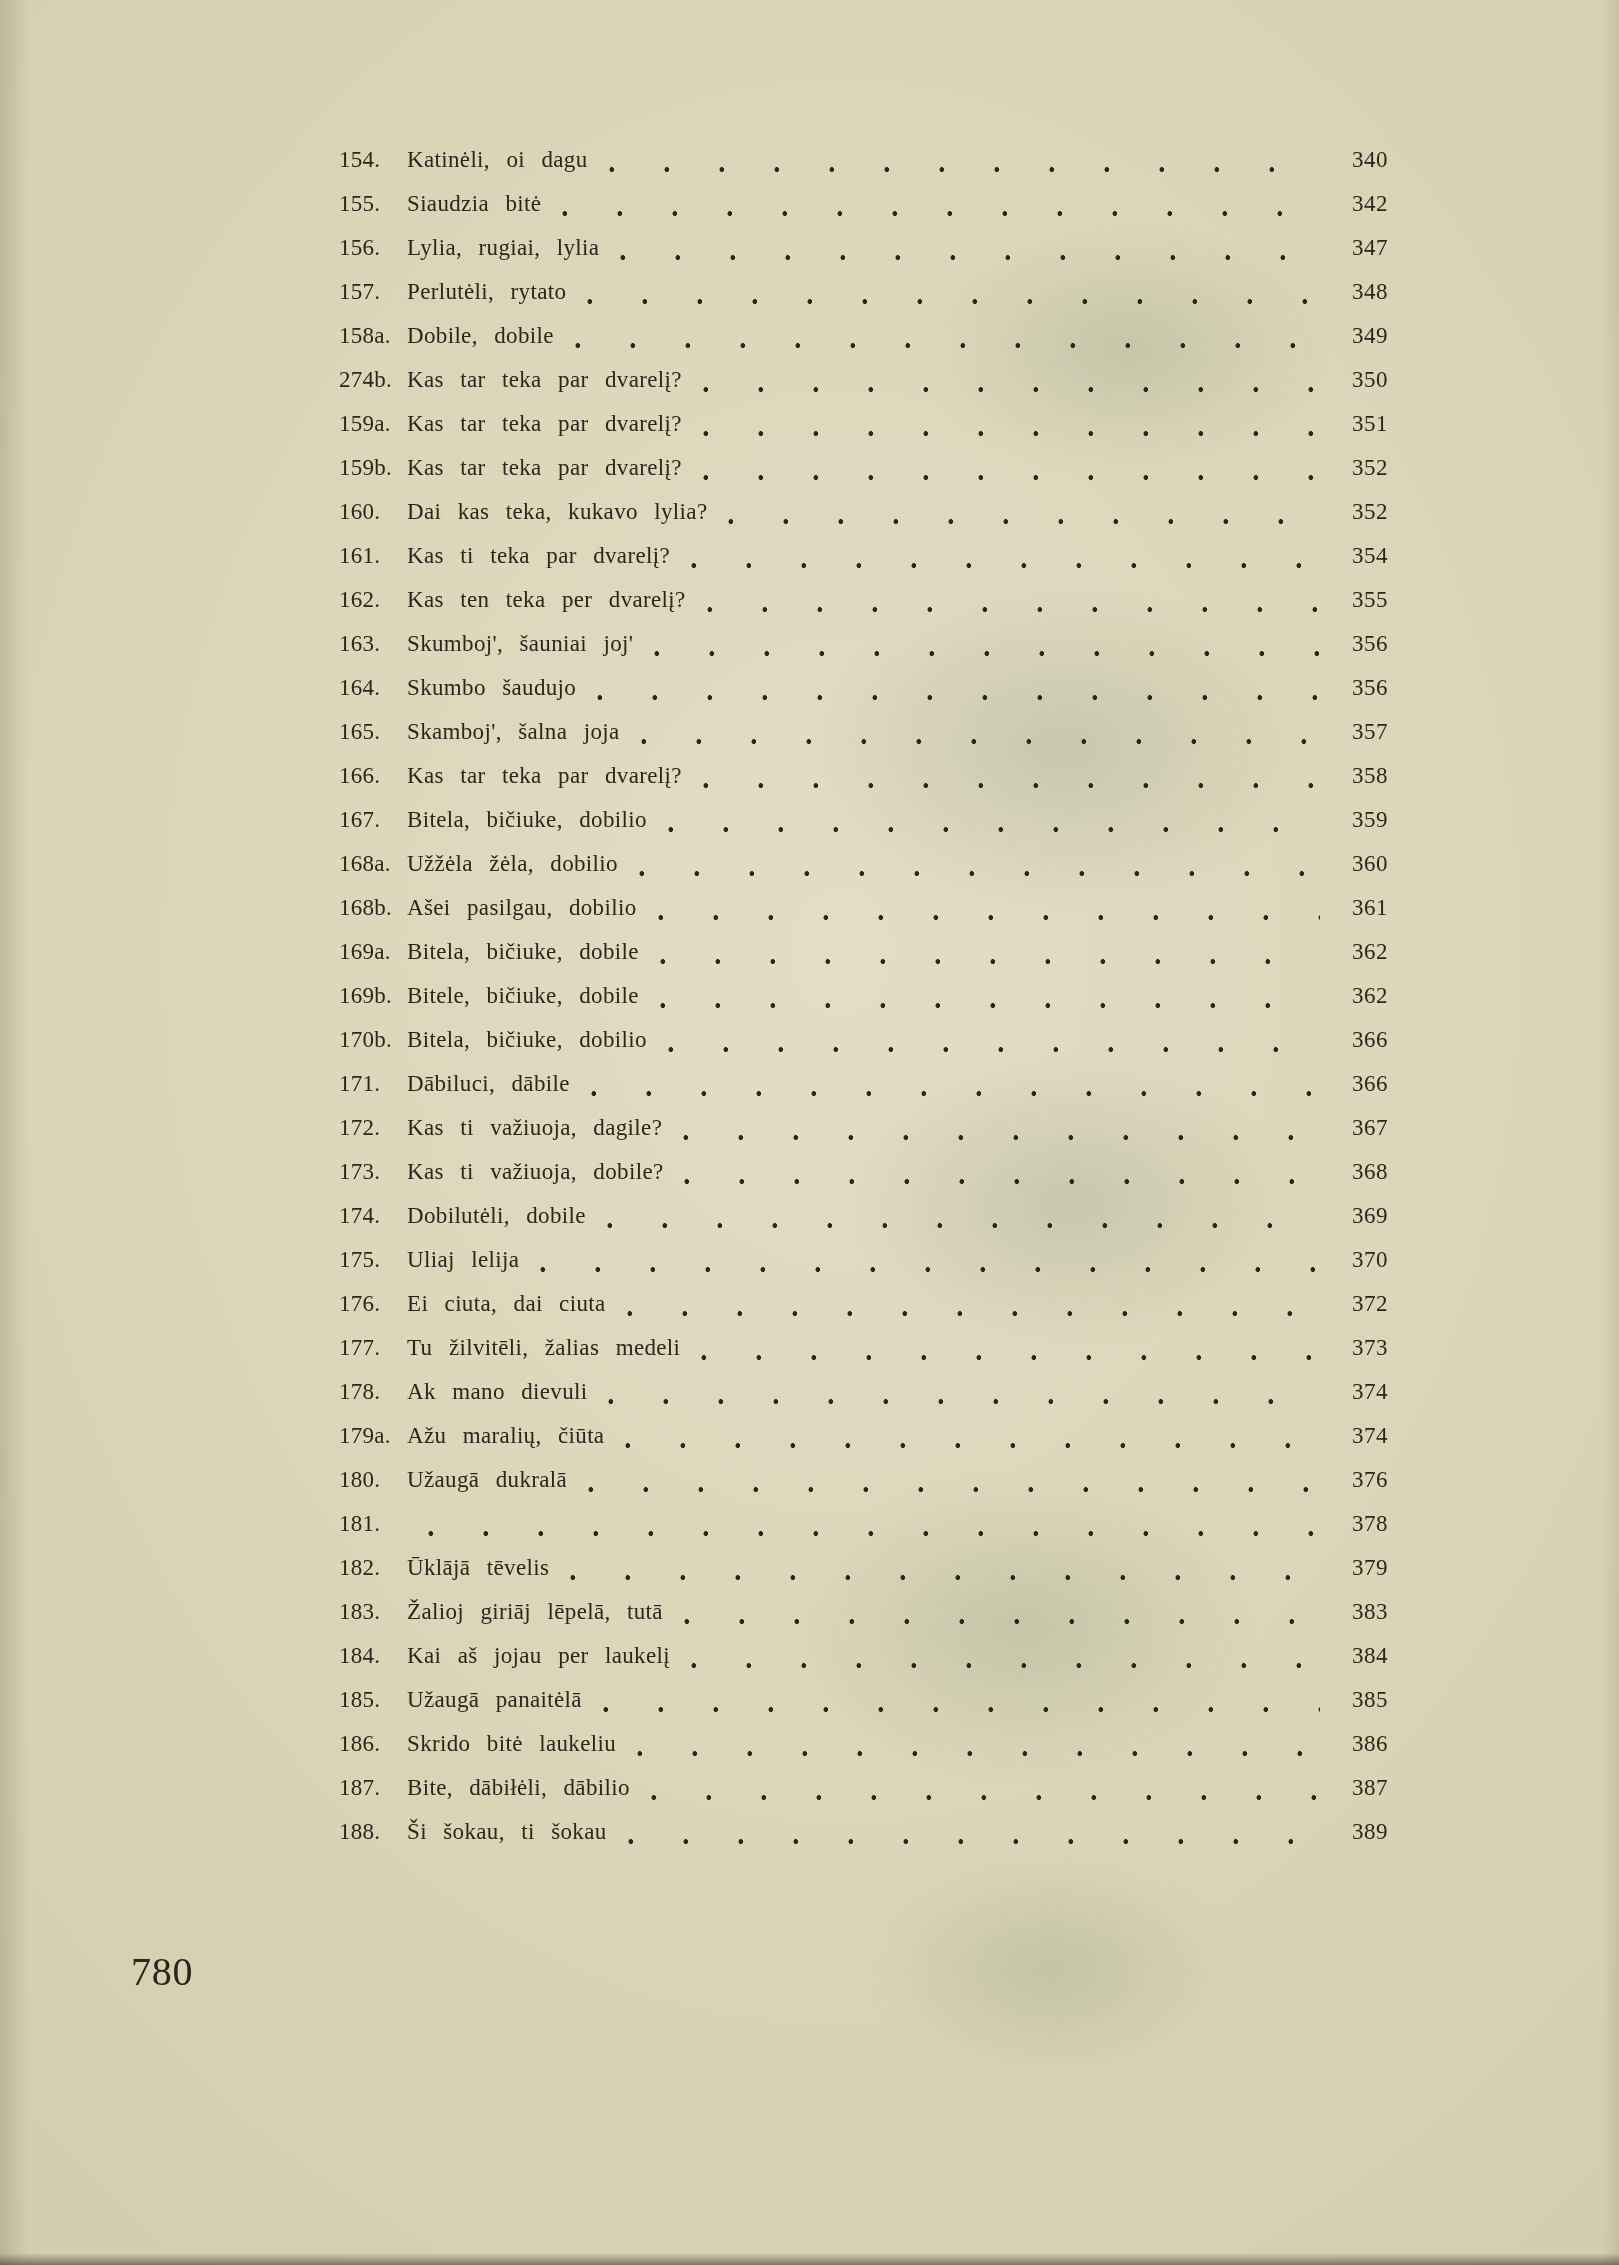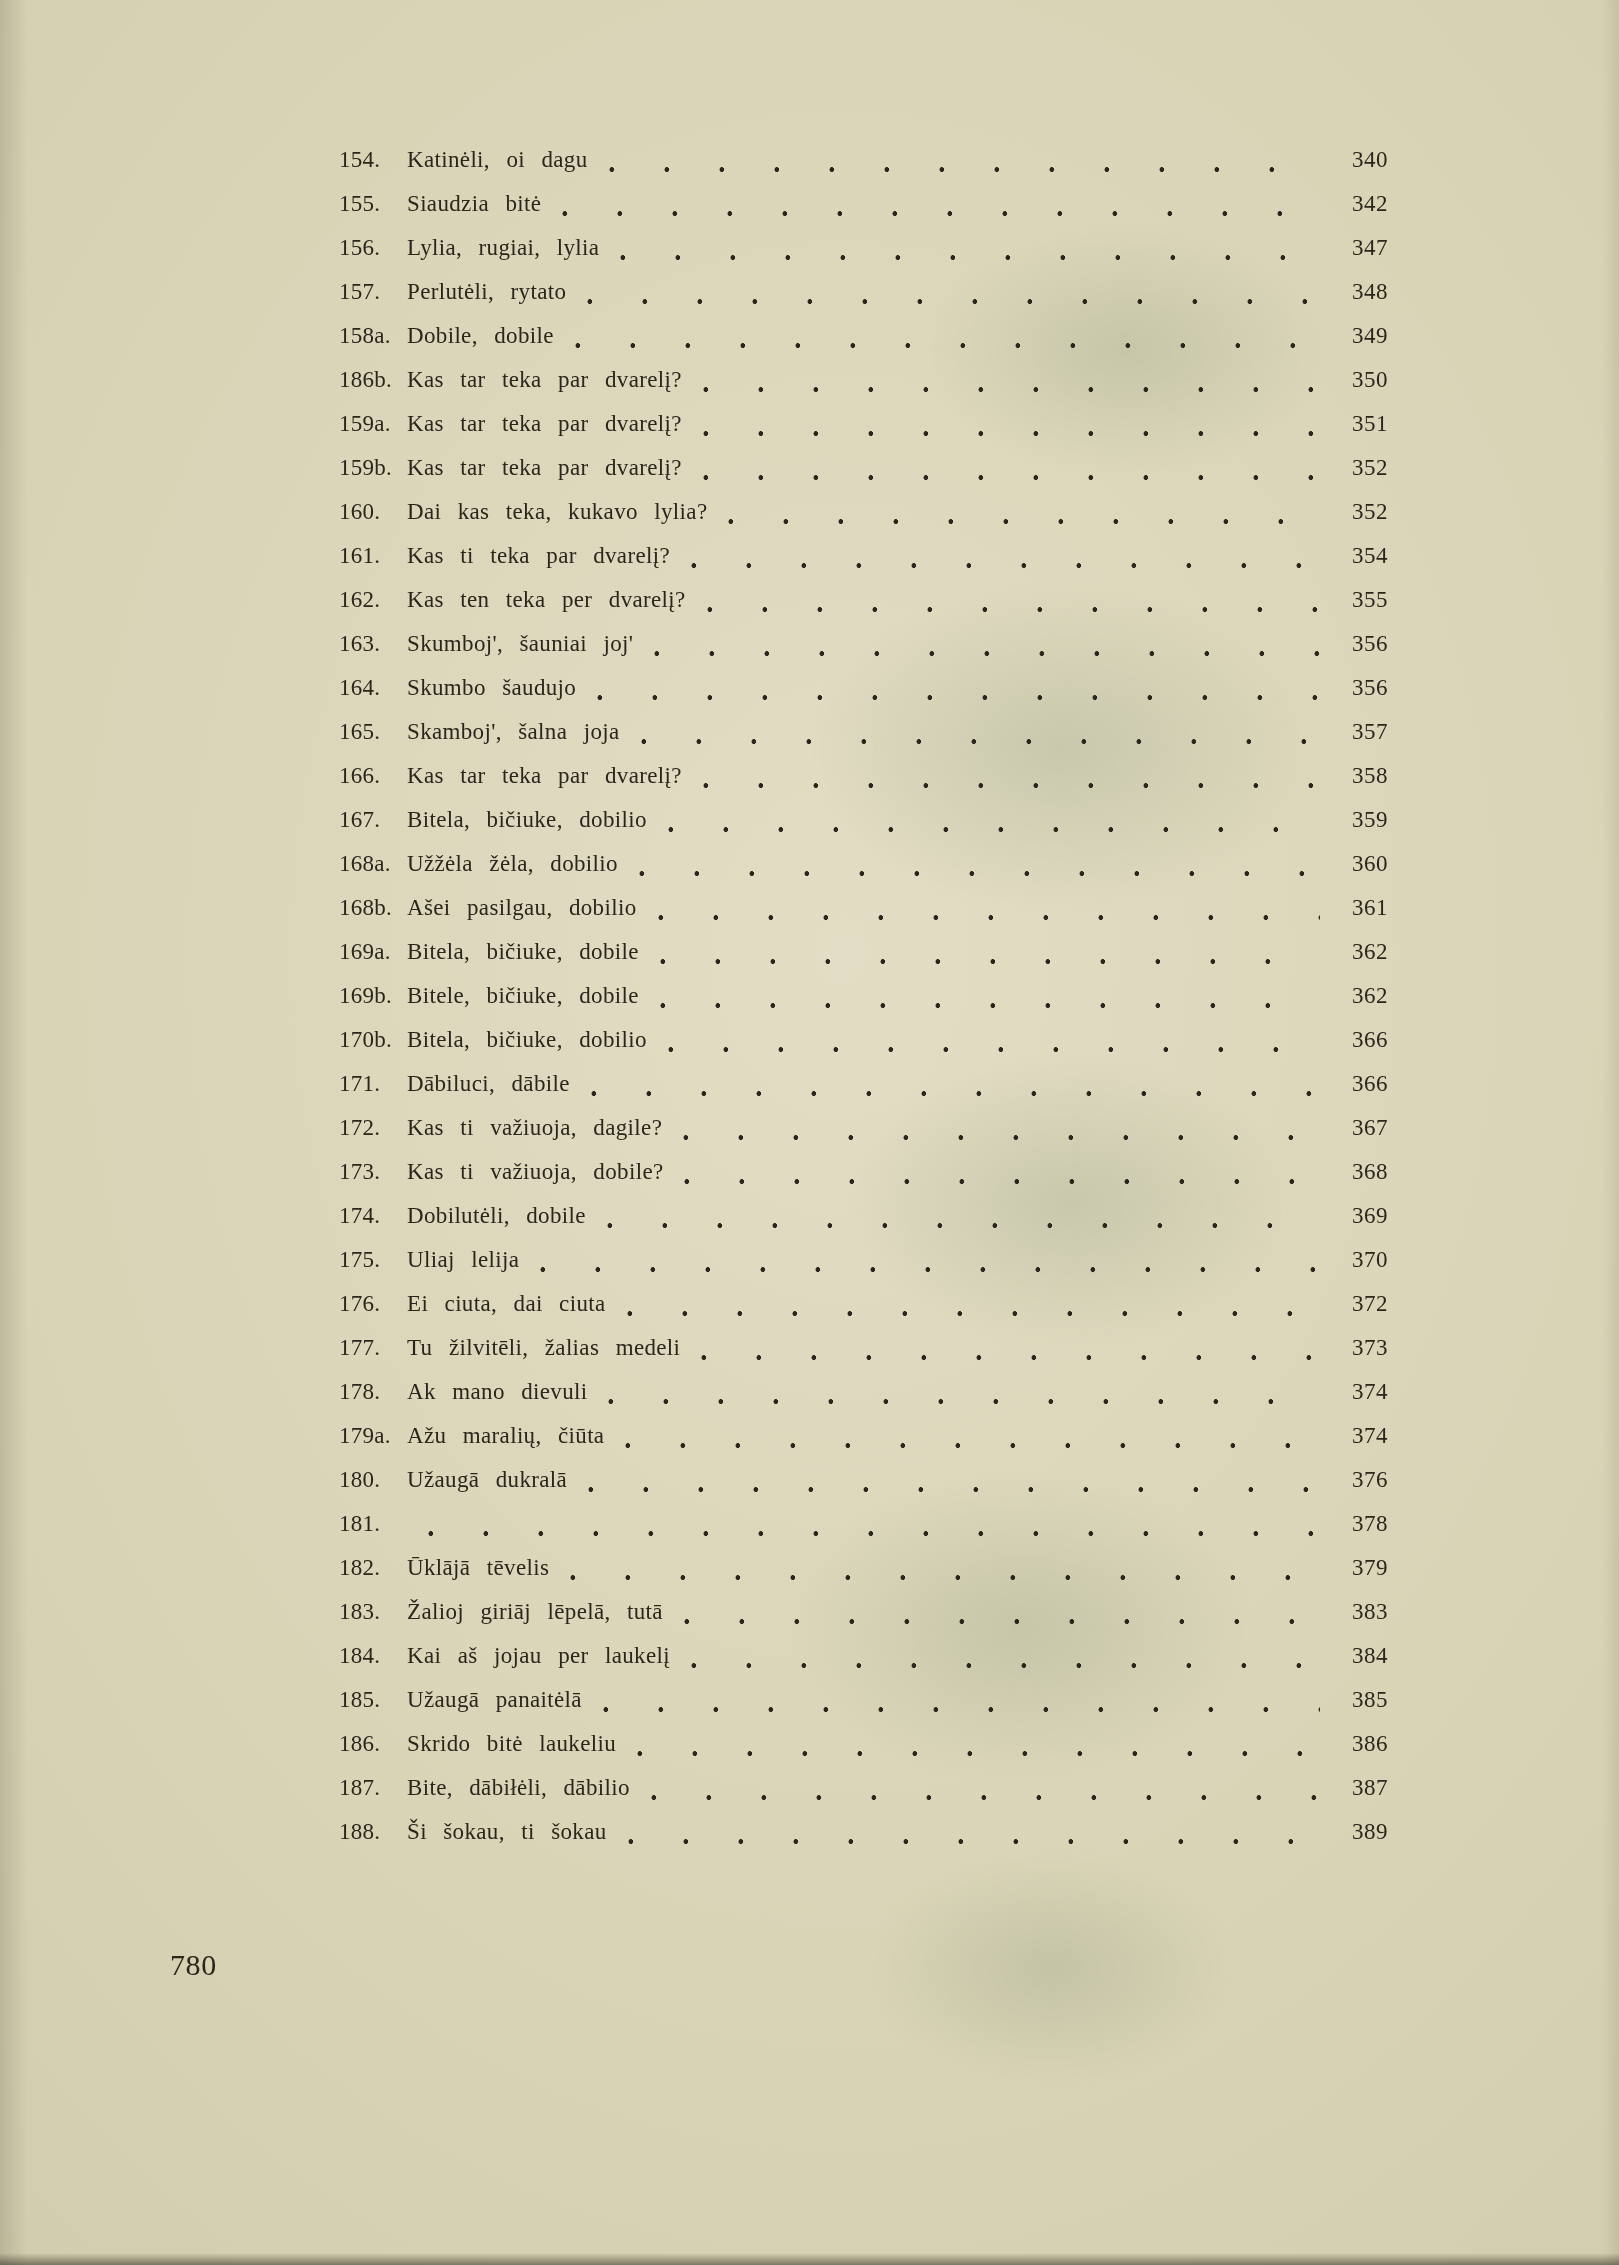--- a/index.html
+++ b/index.html
@@ -132,7 +132,7 @@
     <span class="toc-page">349</span>
   </div>
     <div class="toc-row">
-    <span class="toc-num">186b.</span>
+    <span class="toc-num">274b.</span>
     <span class="toc-title">Kas tar teka par dvarelį?</span>
     <span class="toc-leader"></span>
     <span class="toc-page">350</span>

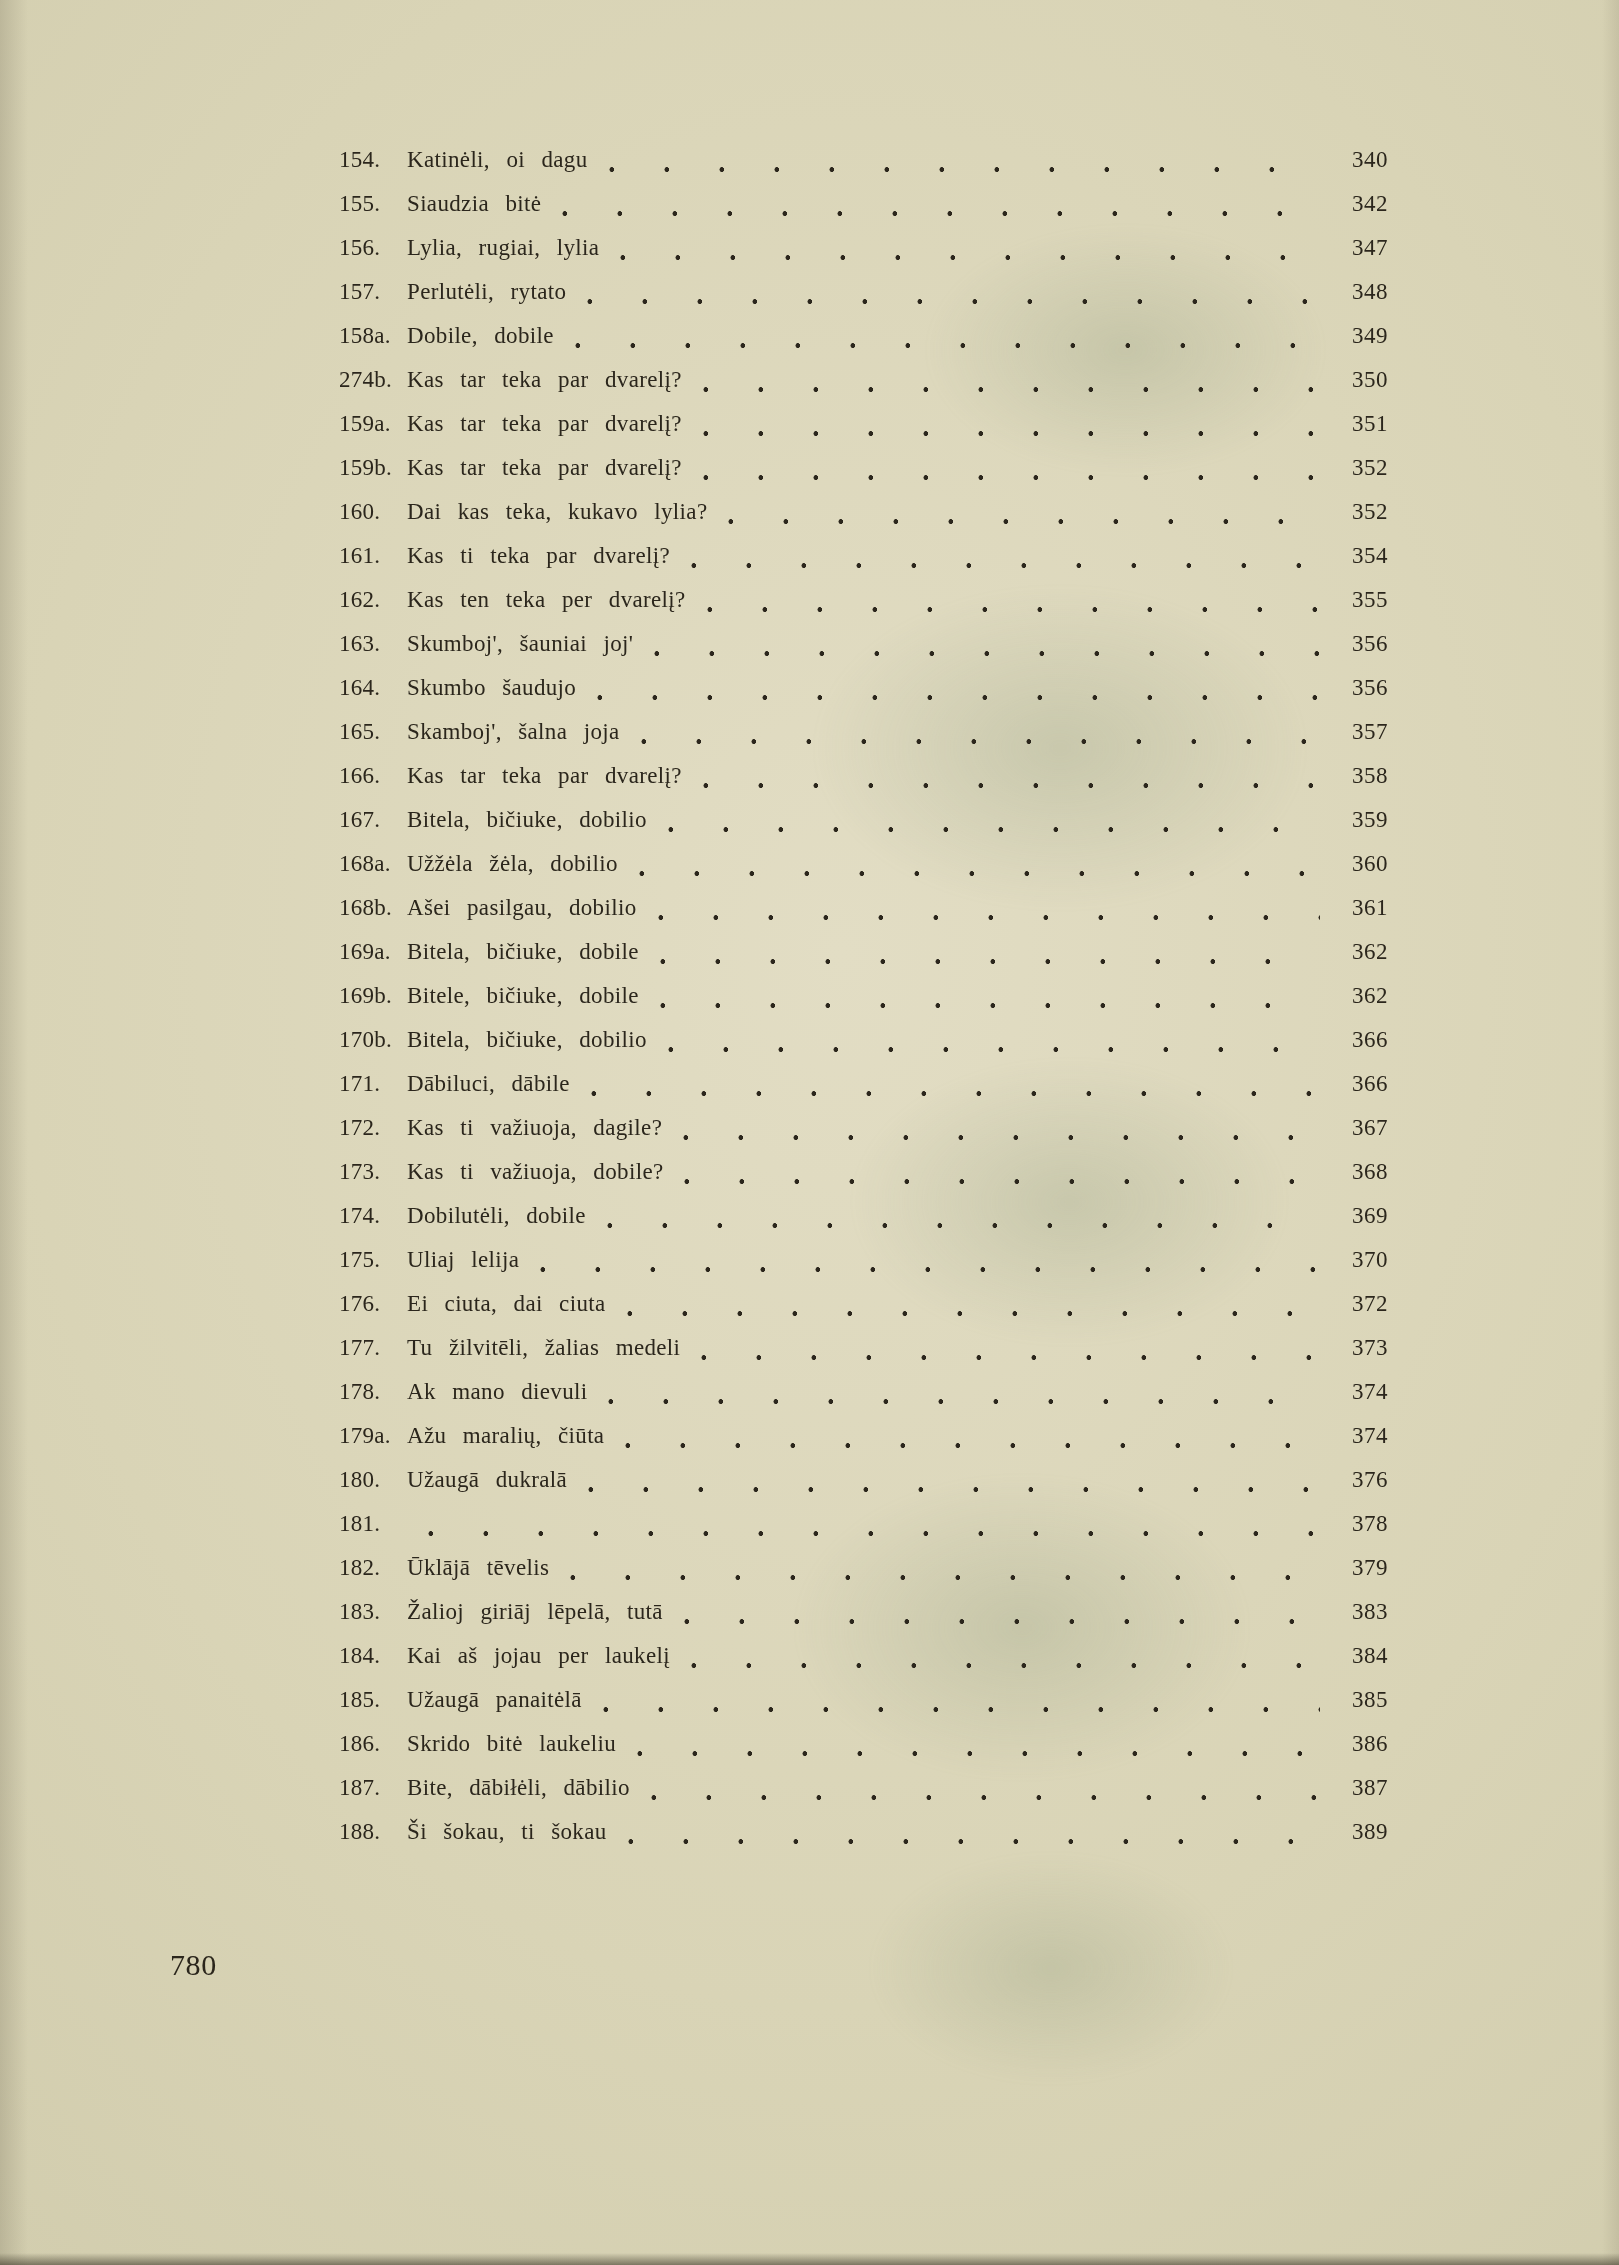--- a/index.html
+++ b/index.html
@@ -83,9 +83,8 @@
   .folio{
     position:absolute;
     left:131px;top:1948px;
-    font-size:30px;
+    font-size:40px;
     letter-spacing:0.02em;
-    margin-left:39px;
   }
 </style>
 </head>

